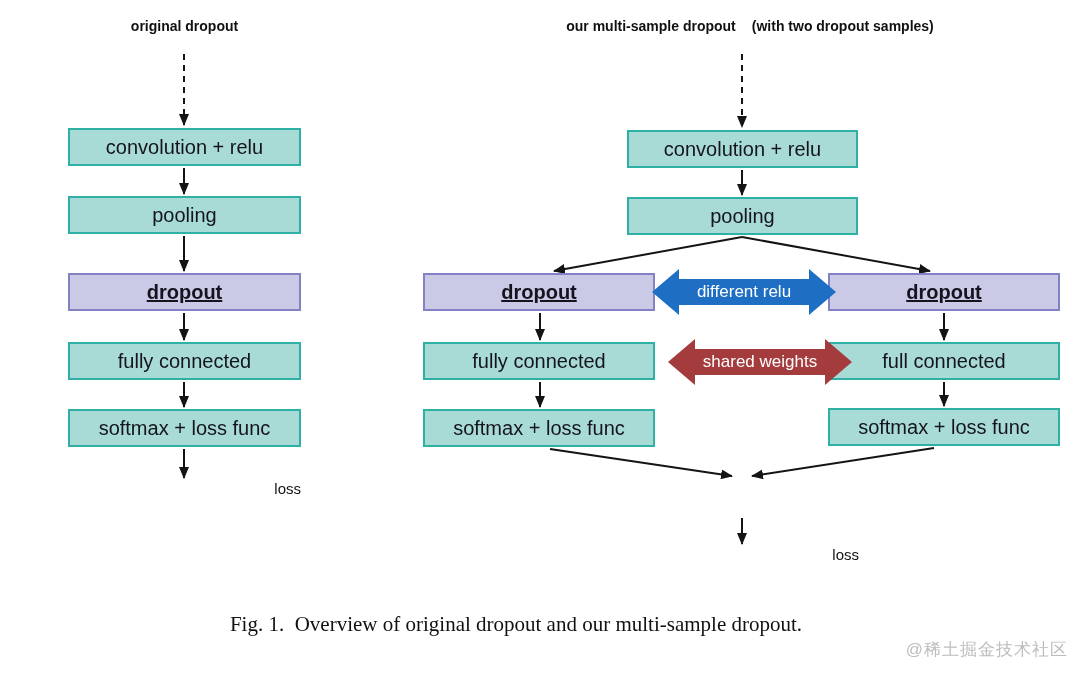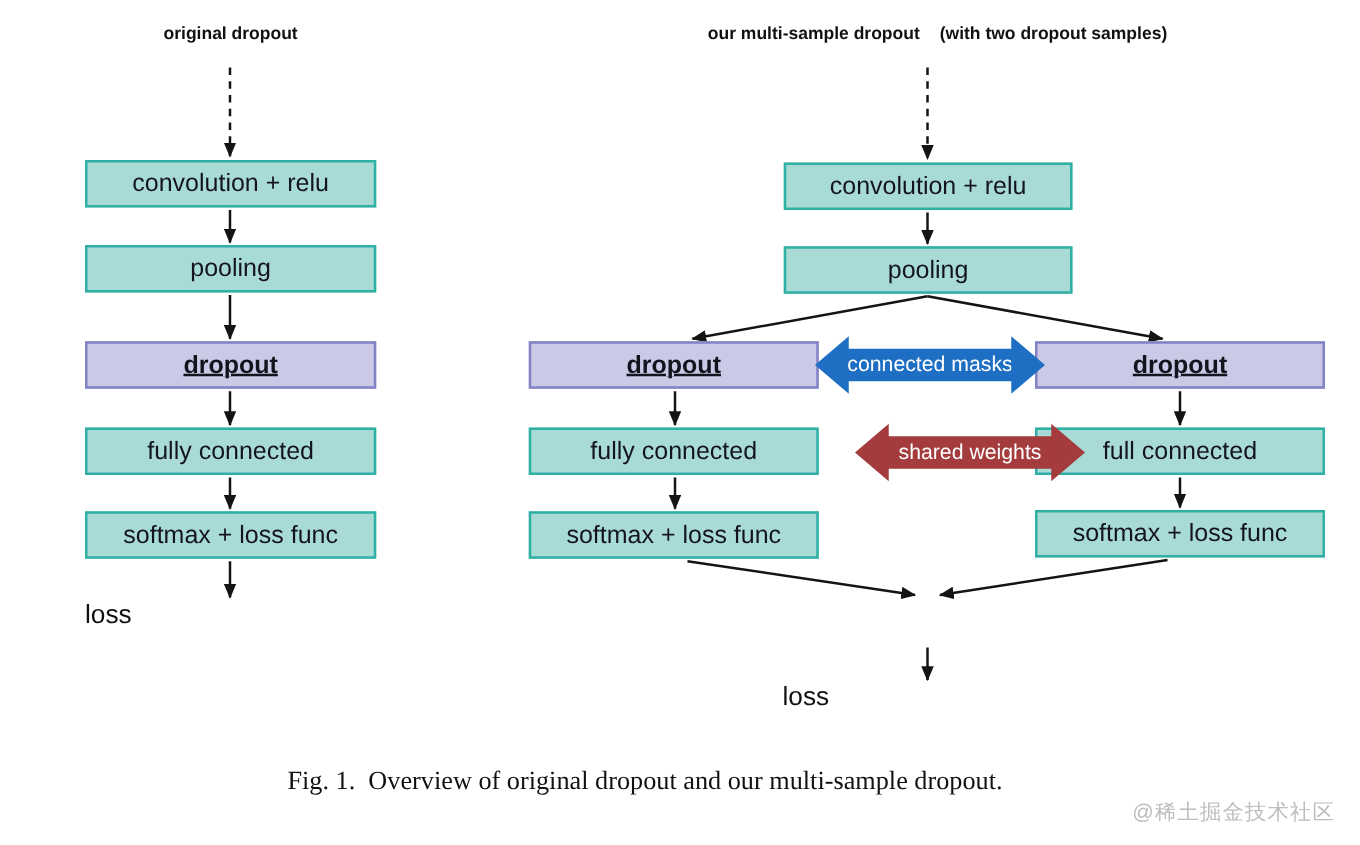--- a/index.html
+++ b/index.html
@@ -131,7 +131,7 @@
 
   <div class="darrow masks">
     <span class="tri-l"></span>
-    <span class="shaft">connected masks</span>
+    <span class="shaft">different relu</span>
     <span class="tri-r"></span>
   </div>
   <div class="darrow weights">

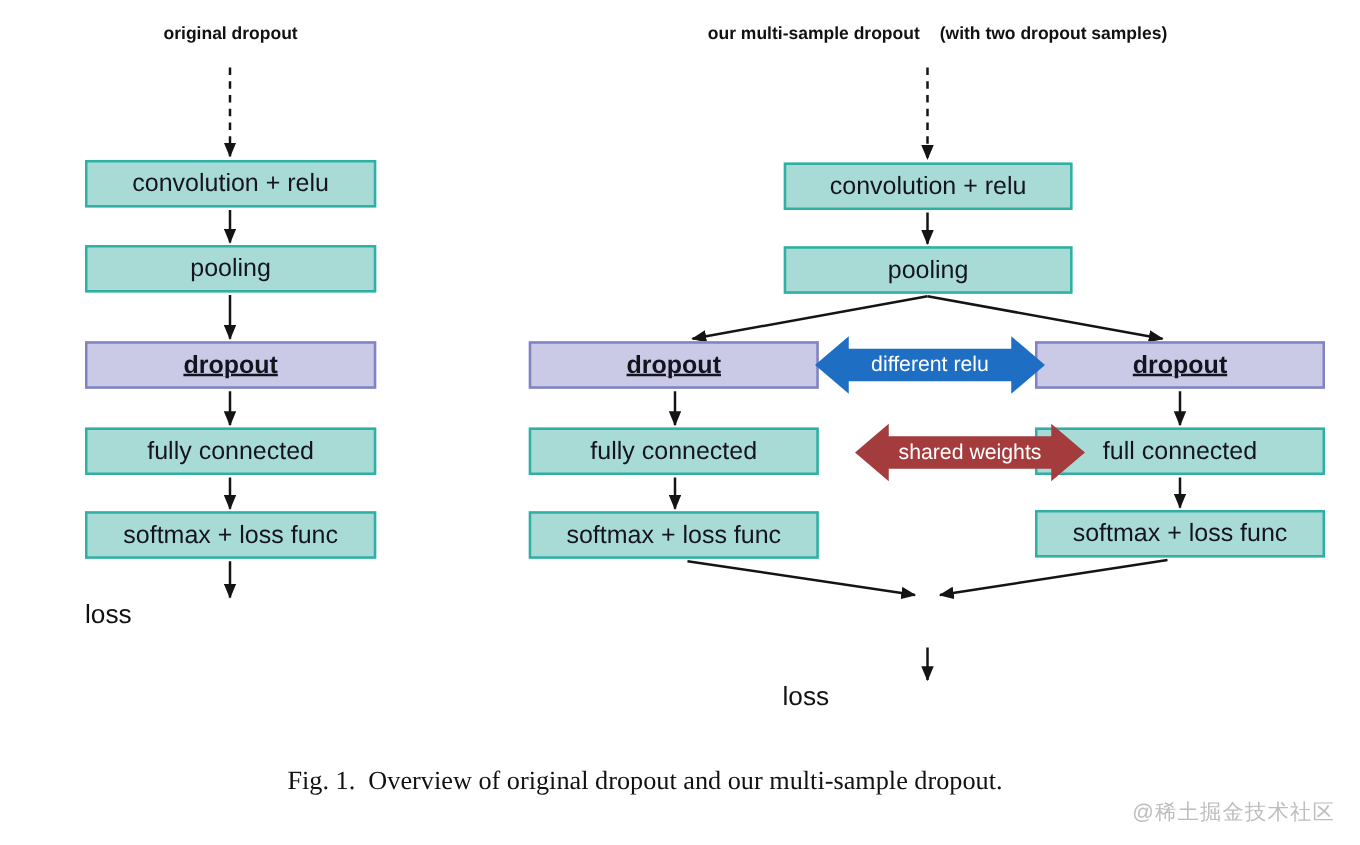--- a/index.html
+++ b/index.html
@@ -63,7 +63,7 @@
     color:#ffffff; font-size:17px; white-space:nowrap;
   }
   .masks   { --c:#1e6fc4; left:652px; top:269px; width:184px; }
-  .weights { --c:#a43b3c; left:684px; top:339px; width:184px; }
+  .weights { --c:#a43b3c; left:668px; top:339px; width:184px; }
 
   .caption {
     position:absolute; left:0; top:612px; width:1032px; z-index:2;

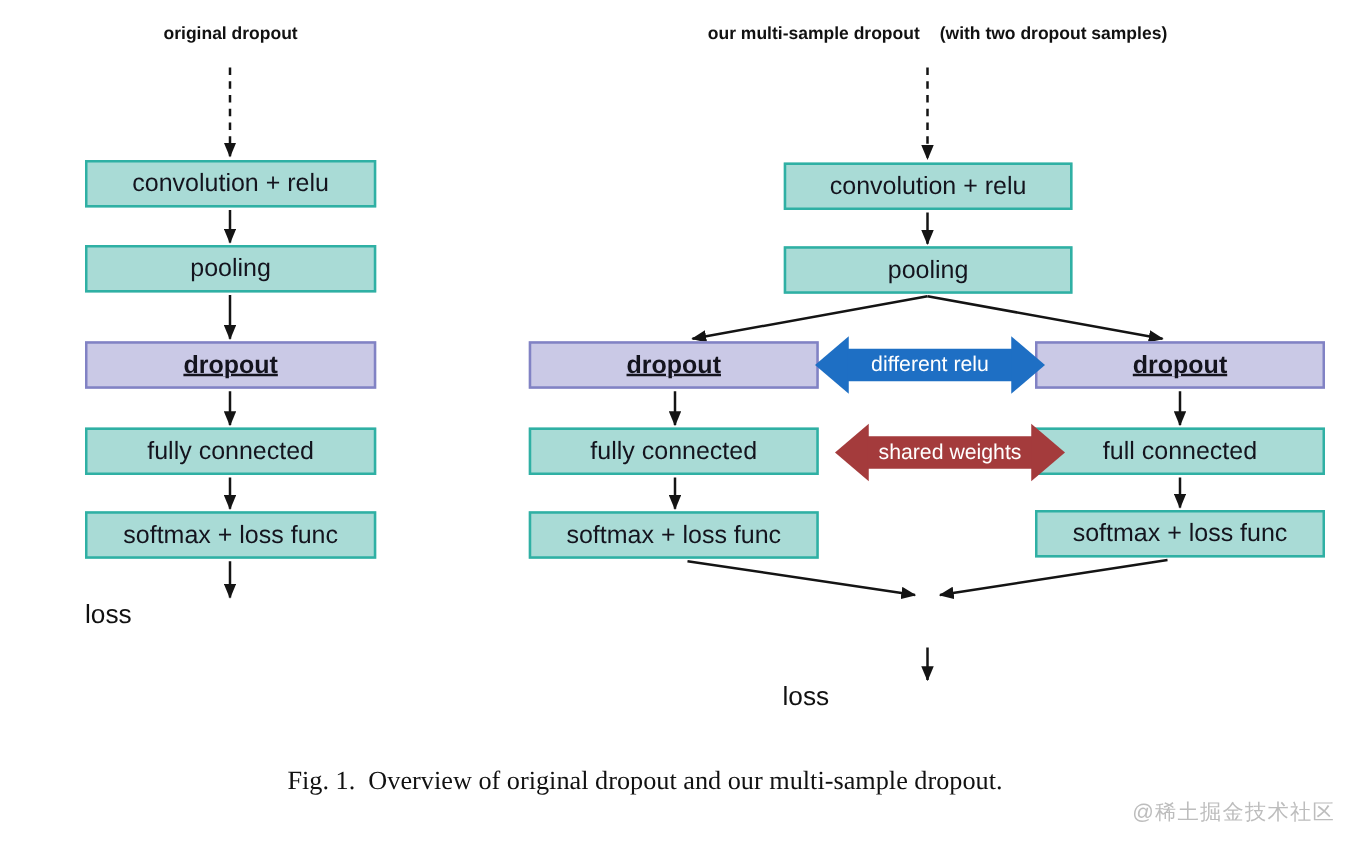--- a/index.html
+++ b/index.html
@@ -43,8 +43,8 @@
   .title-rest { font-weight:700; margin-left:16px; }
 
   .loss-label {
-    position:absolute; z-index:2; text-align:left;
-    font-size:21px; color:#111;
+    position:absolute; z-index:2; text-align:right;
+    font-size:15px; color:#111;
   }
   .loss-left  { left:68px;  top:480px; width:233px; }
   .loss-right { left:626px; top:546px; width:233px; }

